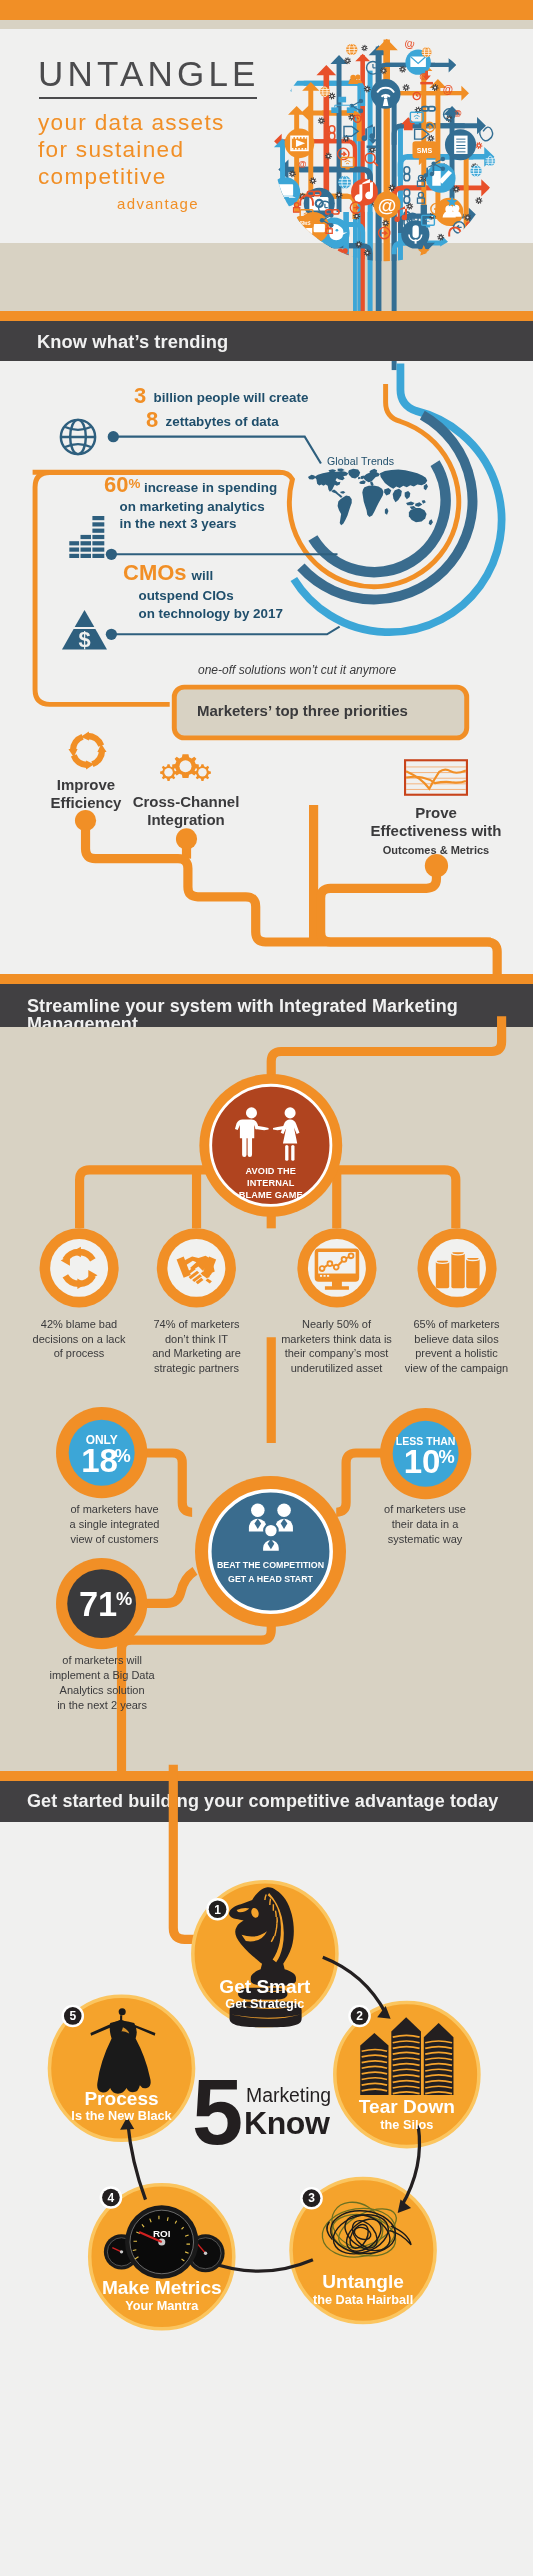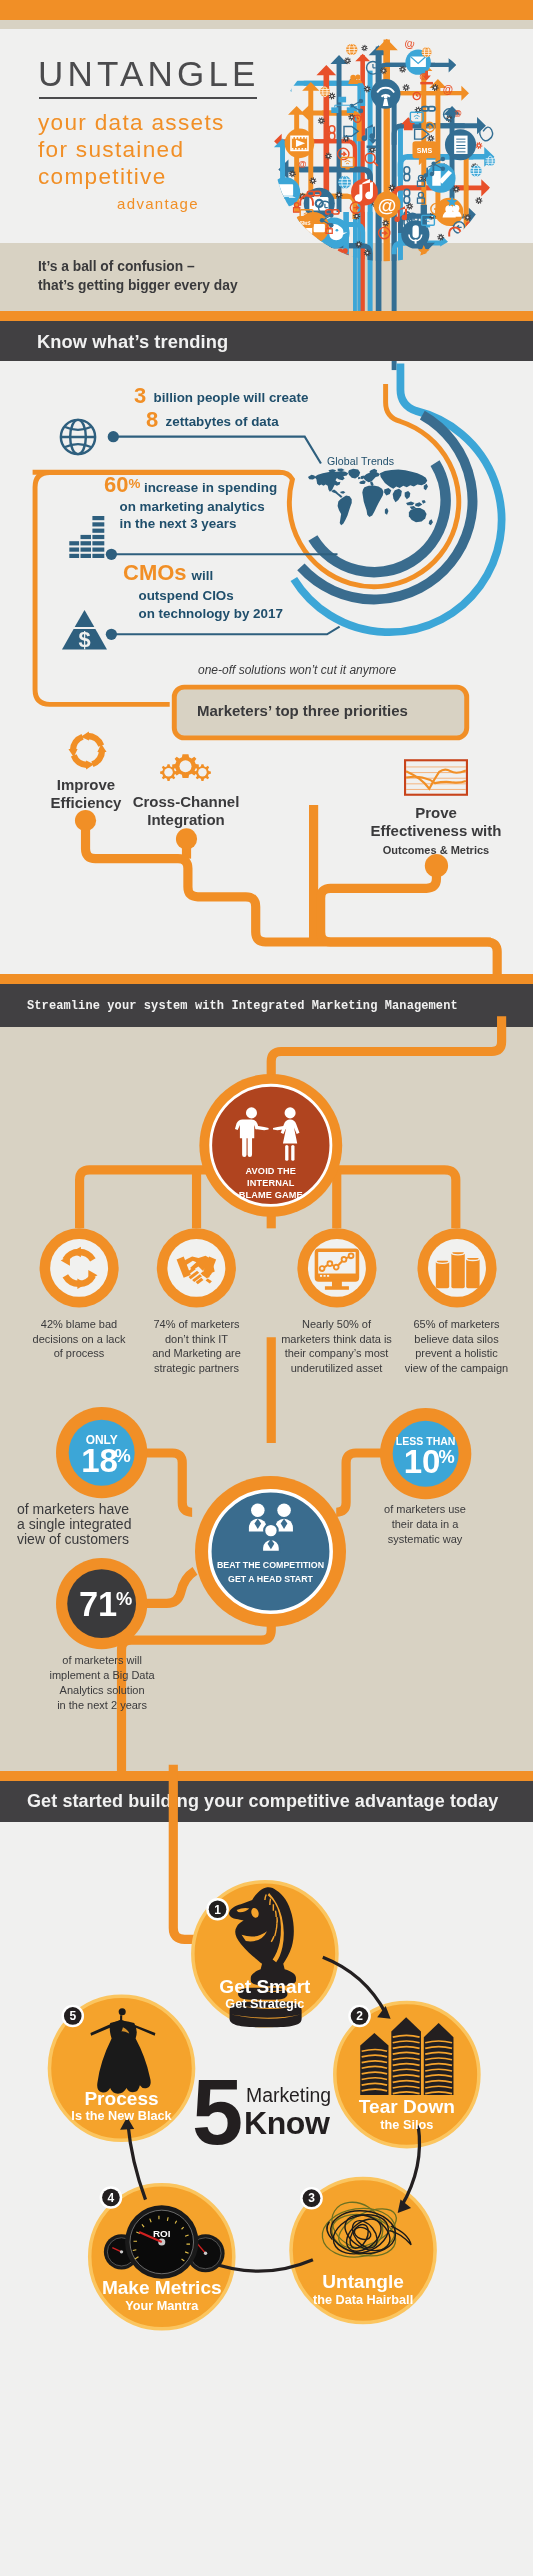--- a/index.html
+++ b/index.html
@@ -32,10 +32,6 @@
   </div>
 
   <div class="band-beige" style="top:243px;height:68px;"></div>
-  <div class="abs" style="left:38px;top:257px;width:296px;">
-    <div style="font-size:13.8px;line-height:19px;color:#3A3A3C;font-weight:bold;">It’s a ball of confusion –</div>
-    <div style="font-size:13.8px;line-height:19px;color:#3A3A3C;font-weight:bold;">that’s getting bigger every day</div>
-  </div>
 <svg class="abs" style="left:0;top:0;pointer-events:none;" width="534" height="452" viewBox="0 0 756 640">
 <defs>
         <clipPath id="ballclip">

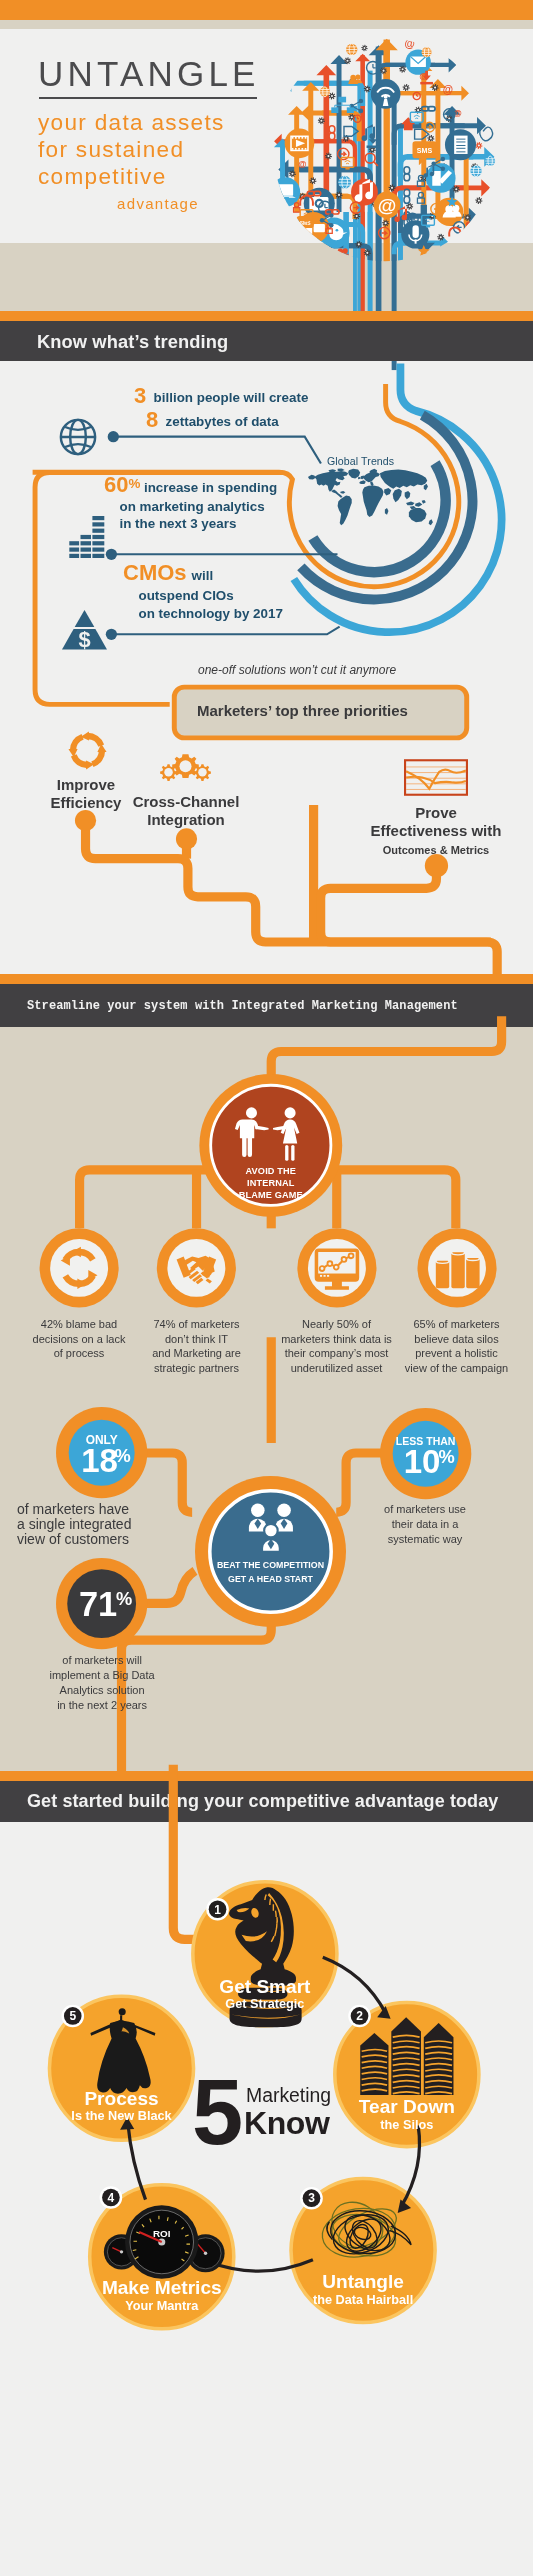--- a/index.html
+++ b/index.html
@@ -684,7 +684,7 @@
 
   <div class="band-orange" style="top:974px;height:10px;"></div>
   <div class="band-dark" style="top:984px;height:43px;"></div>
-  <div class="abs sec-head" style="left:27px;top:997px;font-size:12px;line-height:18.3px;font-family:Liberation Mono, monospace;">Streamline your system with Integrated Marketing Management</div>
+  <div class="abs sec-head" style="left:27px;top:997px;font-size:18px;line-height:18.3px;">Streamline your system with Integrated Marketing Management</div>
   <div class="band-beige" style="top:1027px;height:745px;"></div>
 
   <svg class="abs" style="left:0;top:1129px;overflow:visible;" width="534" height="155" viewBox="0 0 756 220">

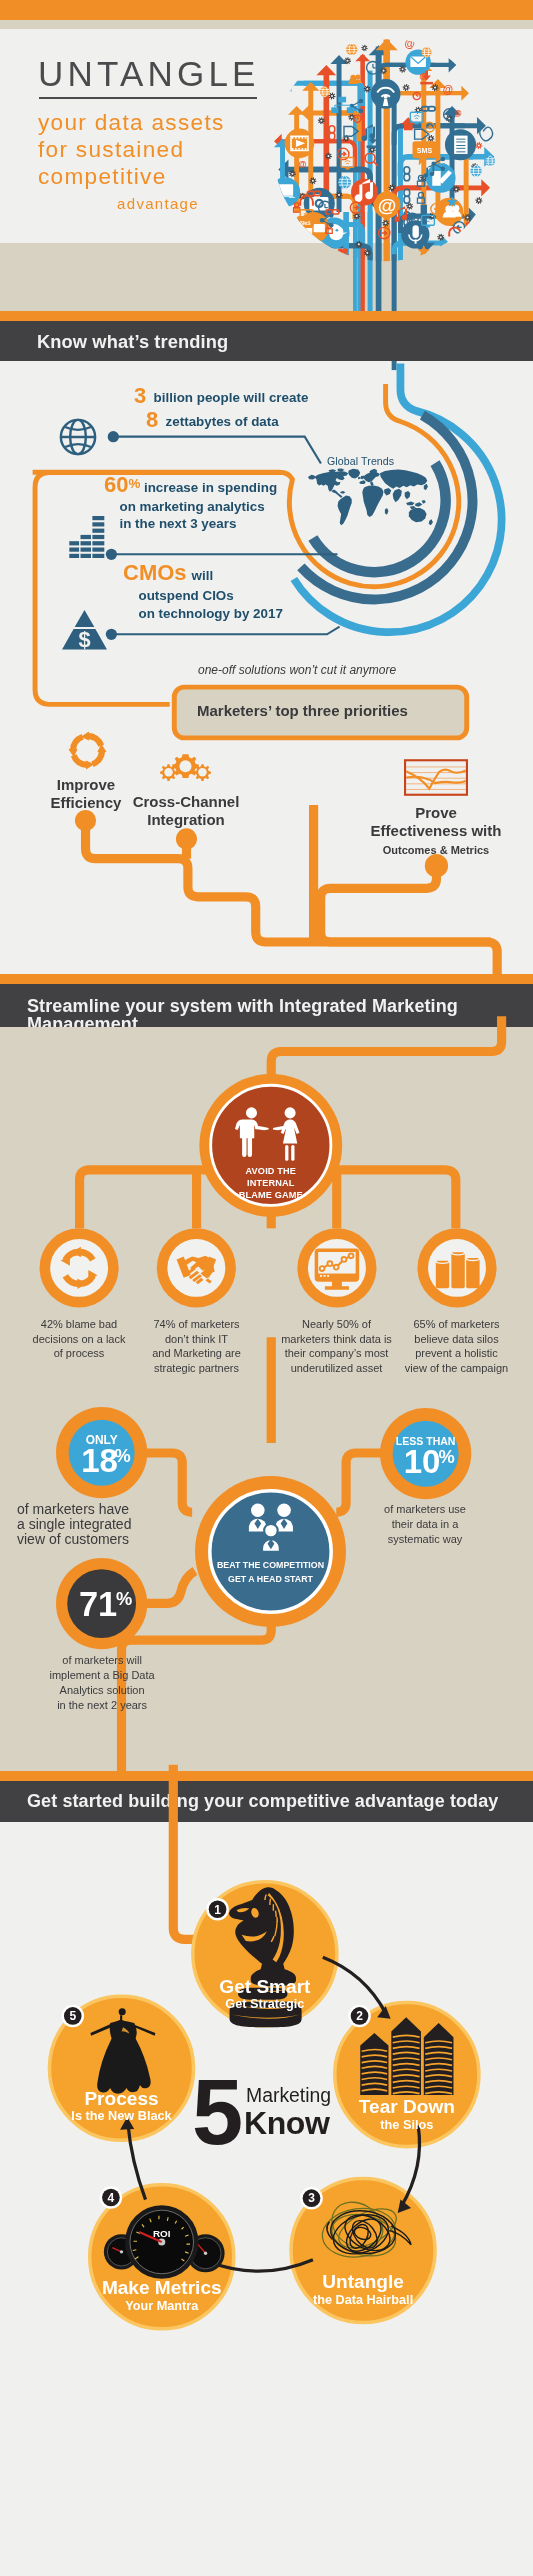--- a/index.html
+++ b/index.html
@@ -852,7 +852,7 @@
     <text x="97" y="67" text-anchor="middle" font-family="Liberation Sans,sans-serif" font-size="26" font-weight="bold" fill="#FFFFFF">%</text>
   </svg>
 
-  <div class="abs" style="left:17px;top:1502px;width:169px;color:#3A3A3C;font-size:14px;line-height:15px;">
+  <div class="abs" style="left:30px;top:1502px;width:169px;text-align:center;color:#3A3A3C;font-size:11px;line-height:15px;">
     <div>of marketers have</div>
     <div>a single integrated</div>
     <div>view of customers</div>

